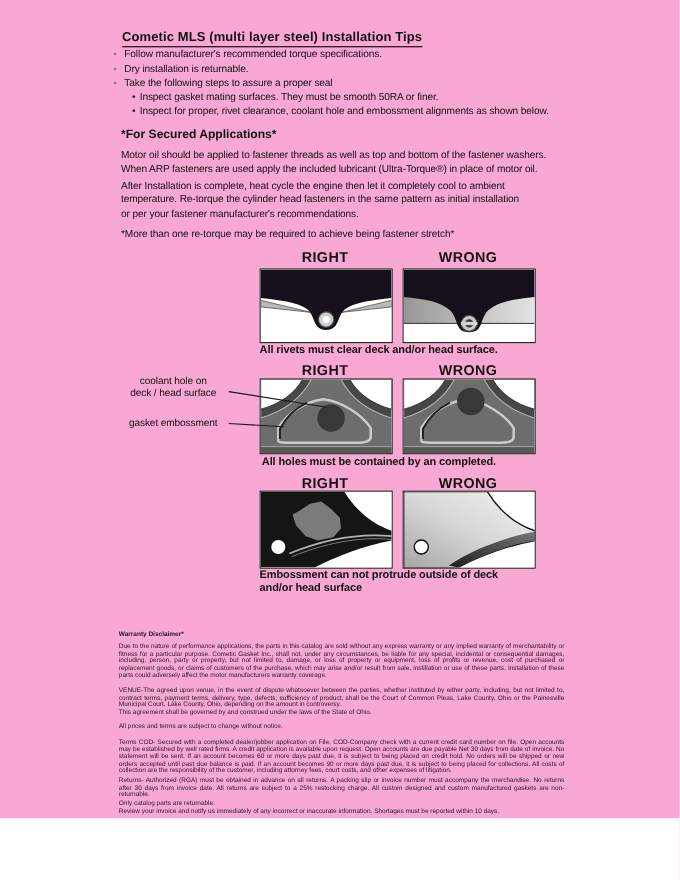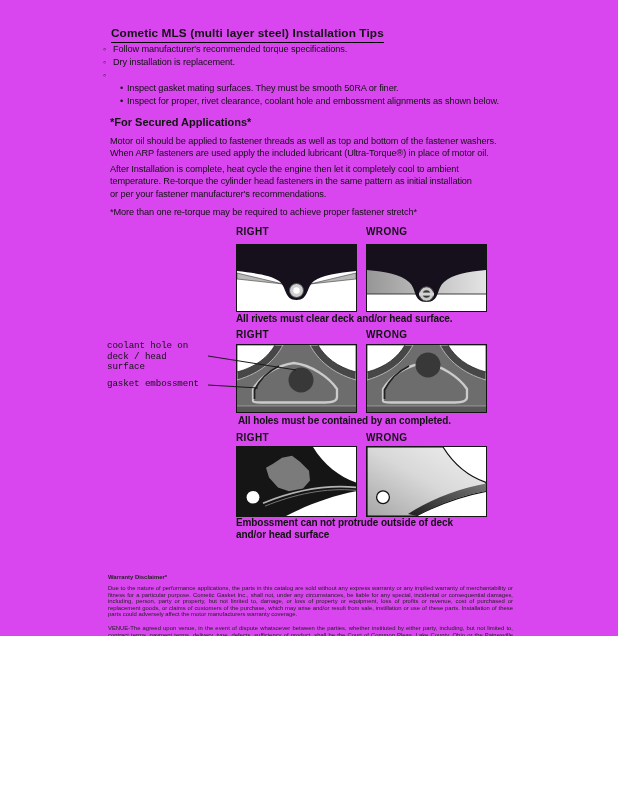--- a/index.html
+++ b/index.html
@@ -4,7 +4,7 @@
 <style>
   html,body { margin:0; padding:0; background:#ffffff; }
   .page {
-    position:relative; width:618px; height:636px; background:#d946ef;
+    position:relative; width:618px; height:744px; background:#f9a8d4;
     font-family:"Liberation Sans", sans-serif; color:#111; overflow:hidden;
   }
   .abs { position:absolute; }

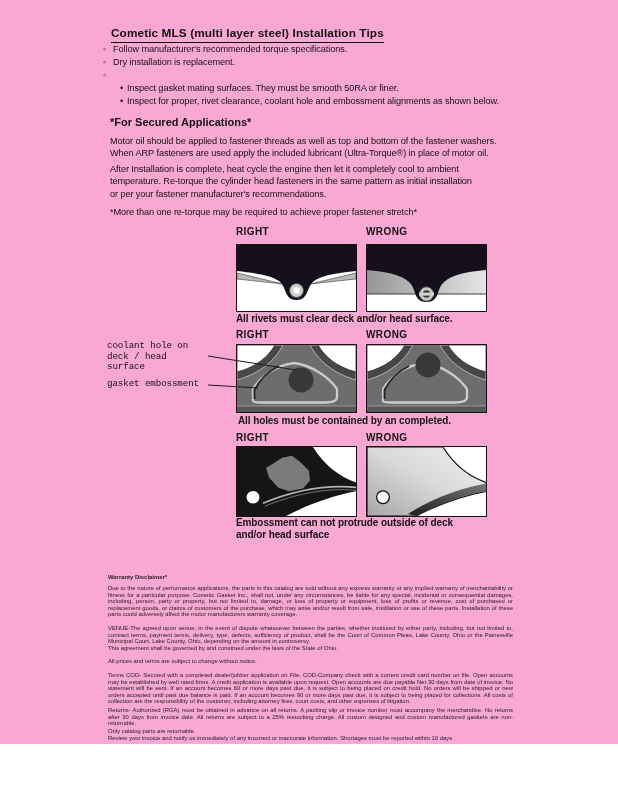--- a/index.html
+++ b/index.html
@@ -42,7 +42,7 @@
     </div>
     <div class="brow">
       <span class="bm">◦</span>
-      <span>Dry installation is replacement.</span>
+      <span>Dry installation is returnable.</span>
     </div>
     <div class="brow">
       <span class="bm">◦</span>

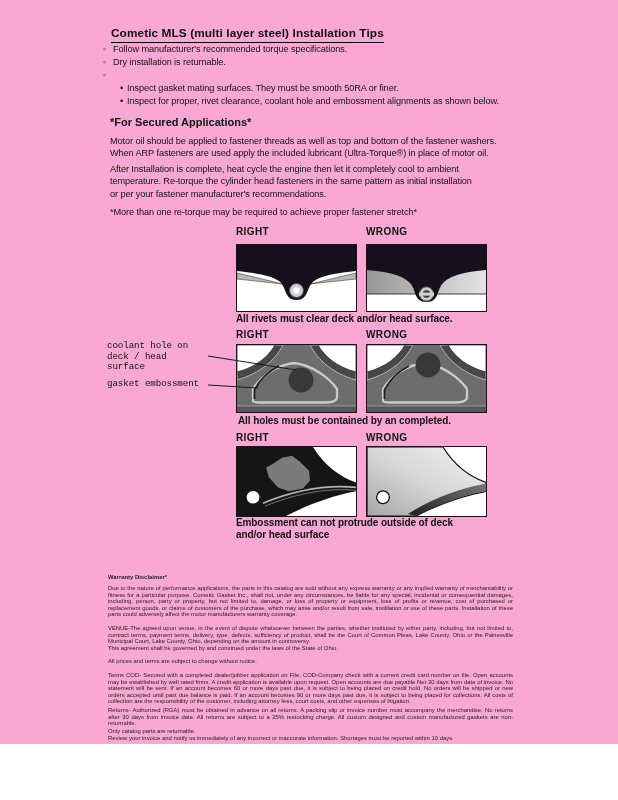--- a/index.html
+++ b/index.html
@@ -46,6 +46,7 @@
     </div>
     <div class="brow">
       <span class="bm">◦</span>
+      <span>Take the following steps to assure a proper seal</span>
     </div>
     <div class="brow sub">
       <span class="bm">•</span>

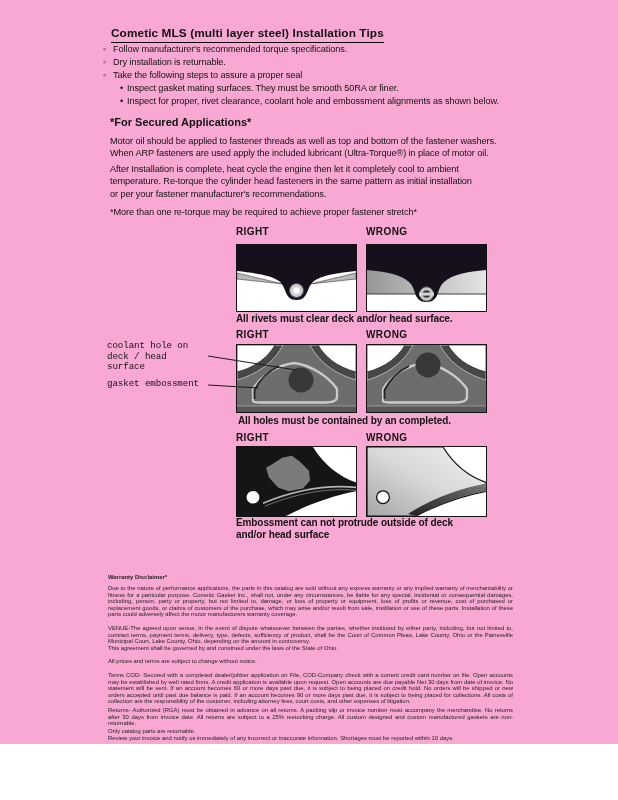--- a/index.html
+++ b/index.html
@@ -64,7 +64,7 @@
   <div class="abs para" style="top:163px">After Installation is complete, heat cycle the engine then let it completely cool to ambient
 temperature. Re-torque the cylinder head fasteners in the same pattern as initial installation
 or per your fastener manufacturer's recommendations.</div>
-  <div class="abs para" style="top:206px">*More than one re-torque may be required to achieve proper fastener stretch*</div>
+  <div class="abs para" style="top:206px">*More than one re-torque may be required to achieve being fastener stretch*</div>
 
   <div class="abs dlabel" style="left:236px;top:226px">RIGHT</div>
   <div class="abs dlabel" style="left:366px;top:226px">WRONG</div>

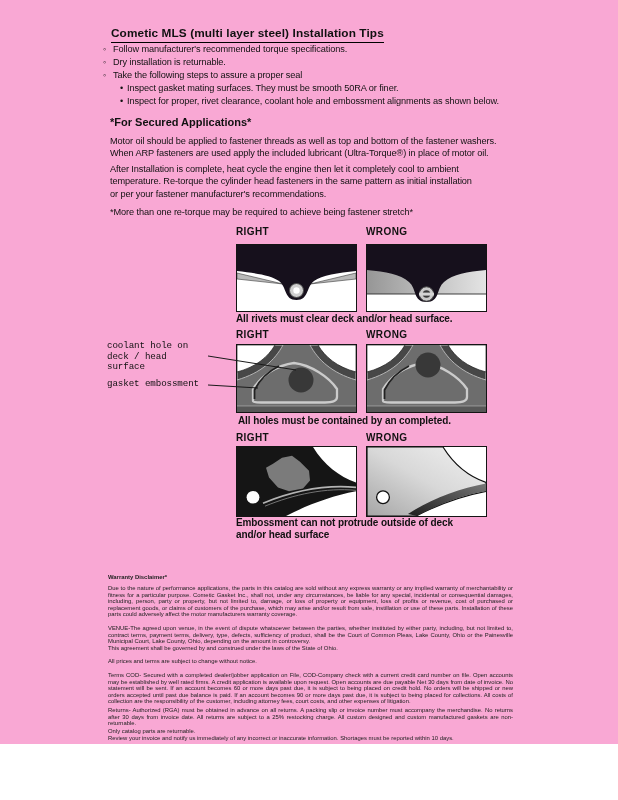--- a/index.html
+++ b/index.html
@@ -19,7 +19,7 @@
   .brow.sub .bm { width:7px; flex:0 0 7px; }
   .h2 { left:110px; top:116px; font-size:11px; font-weight:bold; white-space:nowrap; }
   .para { left:110px; font-size:9.2px; line-height:12.3px; letter-spacing:-0.1px; white-space:pre; }
-  .dlabel { width:119px; text-align:left; font-size:10px; font-weight:700; letter-spacing:0.4px; }
+  .dlabel { width:119px; text-align:center; font-size:13px; font-weight:700; letter-spacing:0.4px; }
   .dbox { width:119px; border:1.6px solid #141414; box-sizing:content-box; background:#fff; }
   .dbox svg { display:block; width:100%; height:100%; }
   .cap { font-size:10px; font-weight:bold; letter-spacing:-0.1px; white-space:pre-line; line-height:12px; }

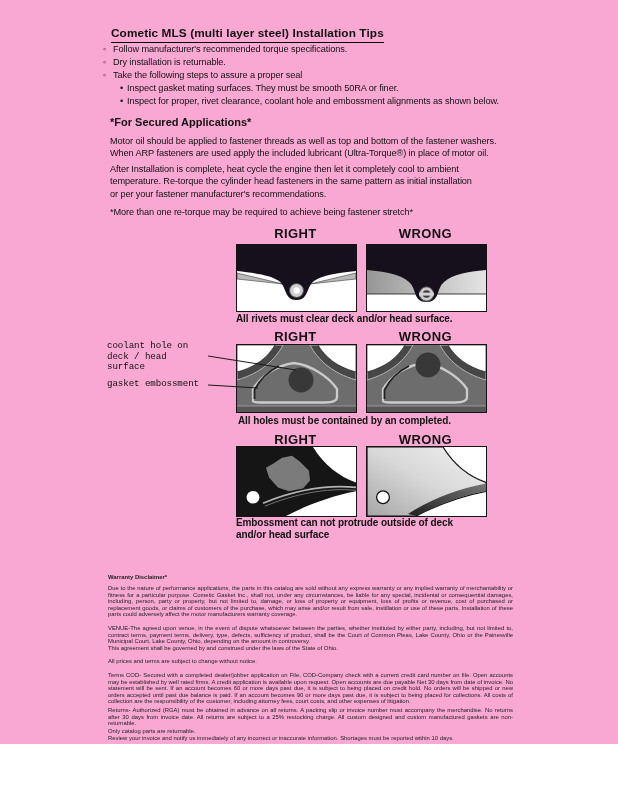--- a/index.html
+++ b/index.html
@@ -23,7 +23,7 @@
   .dbox { width:119px; border:1.6px solid #141414; box-sizing:content-box; background:#fff; }
   .dbox svg { display:block; width:100%; height:100%; }
   .cap { font-size:10px; font-weight:bold; letter-spacing:-0.1px; white-space:pre-line; line-height:12px; }
-  .callout { font-size:9.2px; letter-spacing:-0.1px; text-align:left; white-space:pre-line; line-height:10.5px; width:101px;font-family:Liberation Mono, monospace; }
+  .callout { font-size:9.2px; letter-spacing:-0.1px; text-align:center; white-space:pre-line; line-height:10.5px; width:101px; }
   .fine { left:108px; width:405px; font-size:5.9px; line-height:6.6px; letter-spacing:0; color:#222; text-align:justify; white-space:pre-line; }
   .fine.head { font-weight:bold; text-align:left; }
   .footer-code { left:386px; top:761px; font-size:11.5px; color:#222; letter-spacing:0.2px;font-family:Liberation Serif, serif; }

